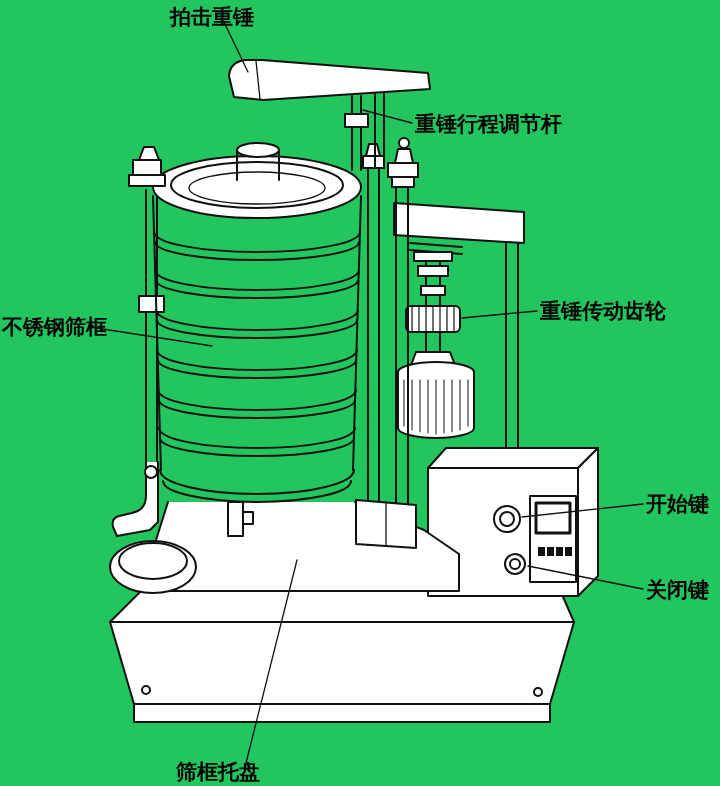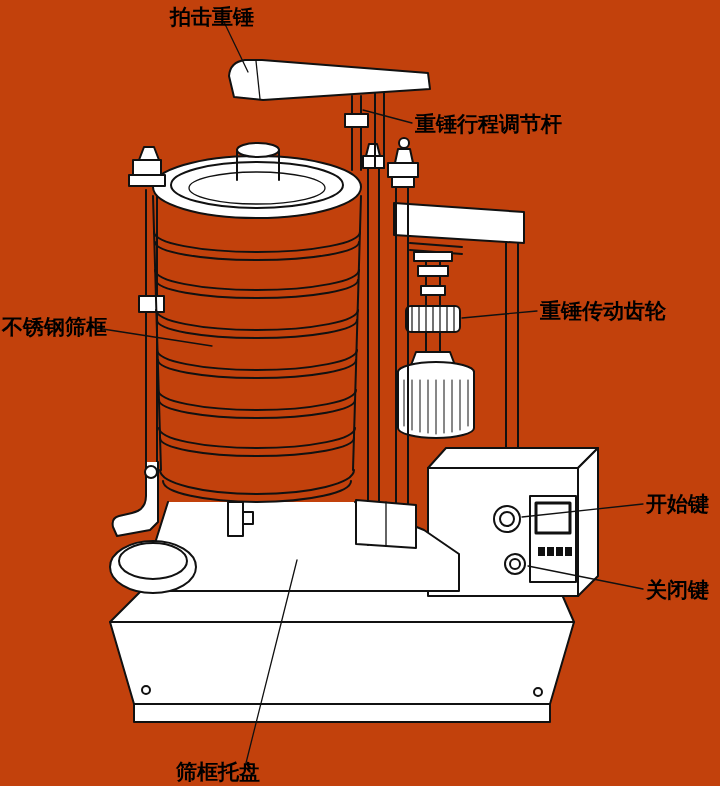--- a/index.html
+++ b/index.html
@@ -11,7 +11,7 @@
     position: relative;
     width: 720px;
     height: 786px;
-    background: #c2410c;
+    background: #22c55e;
     overflow: hidden;
   }
   svg {

